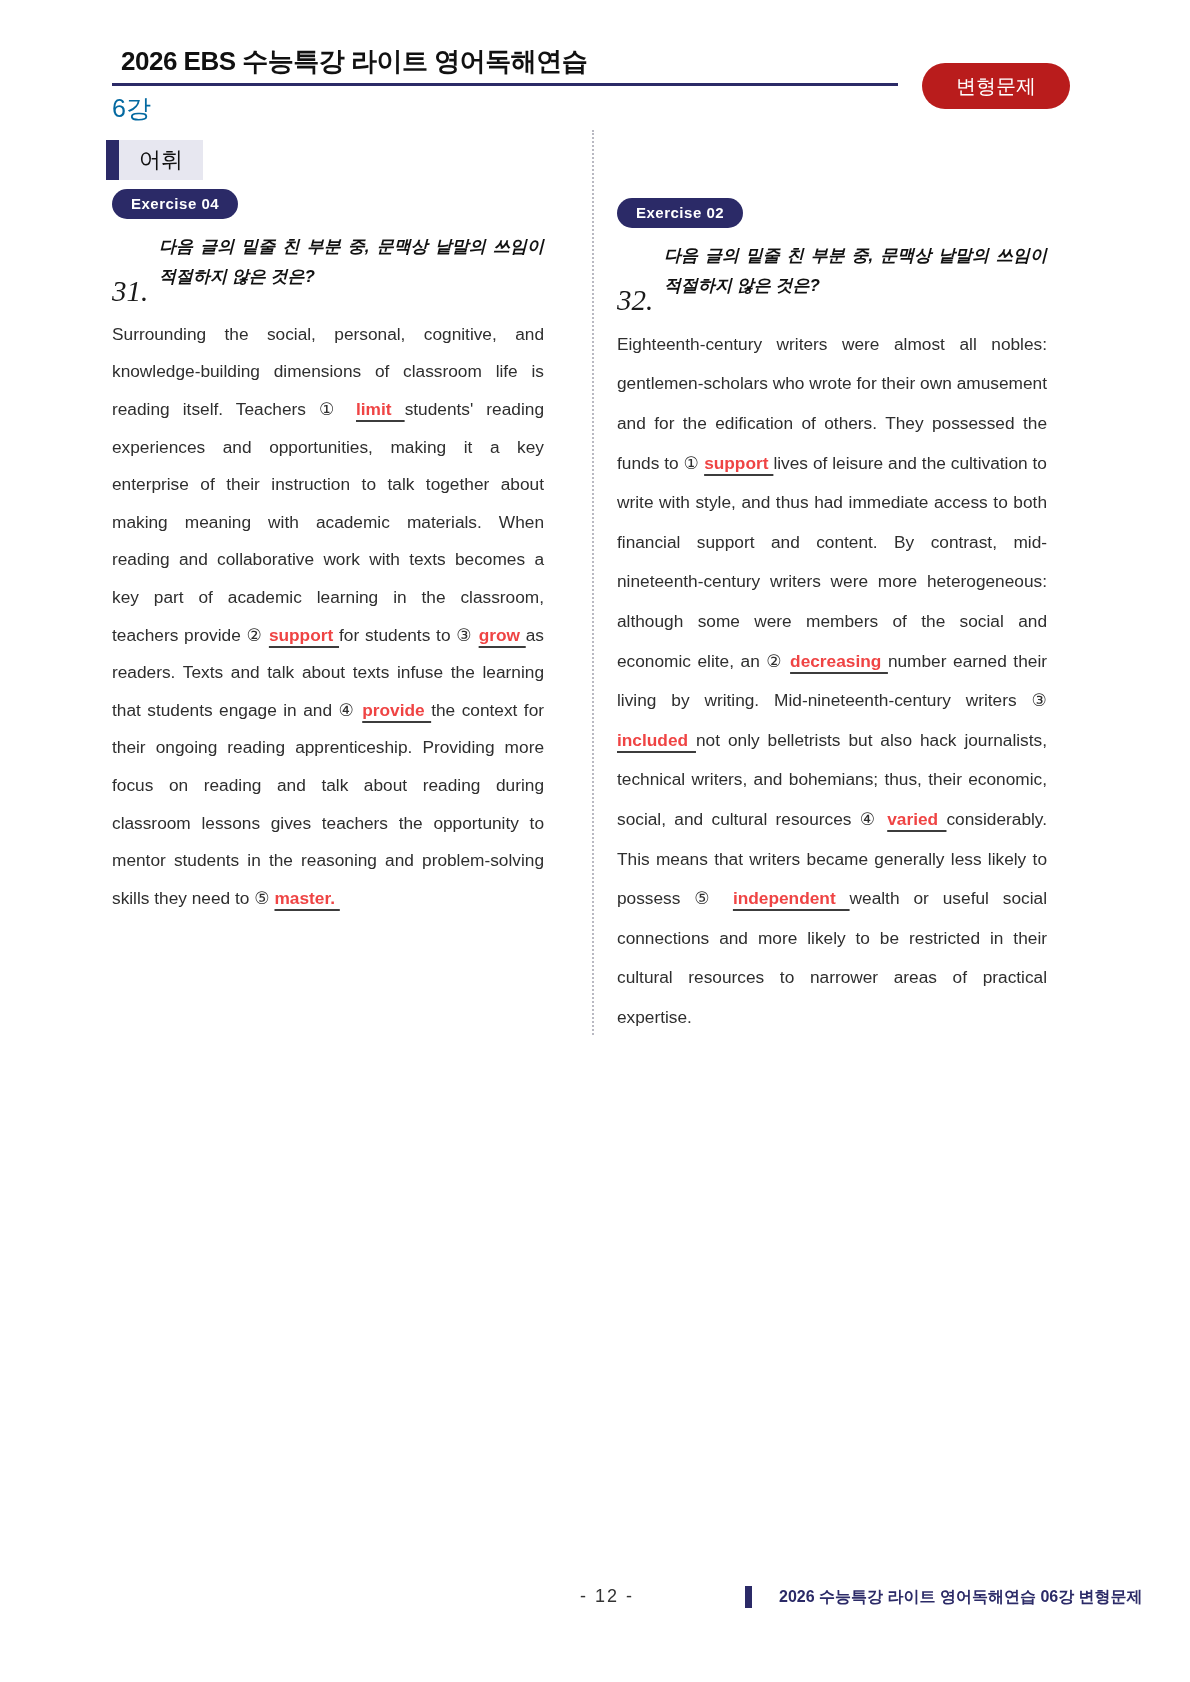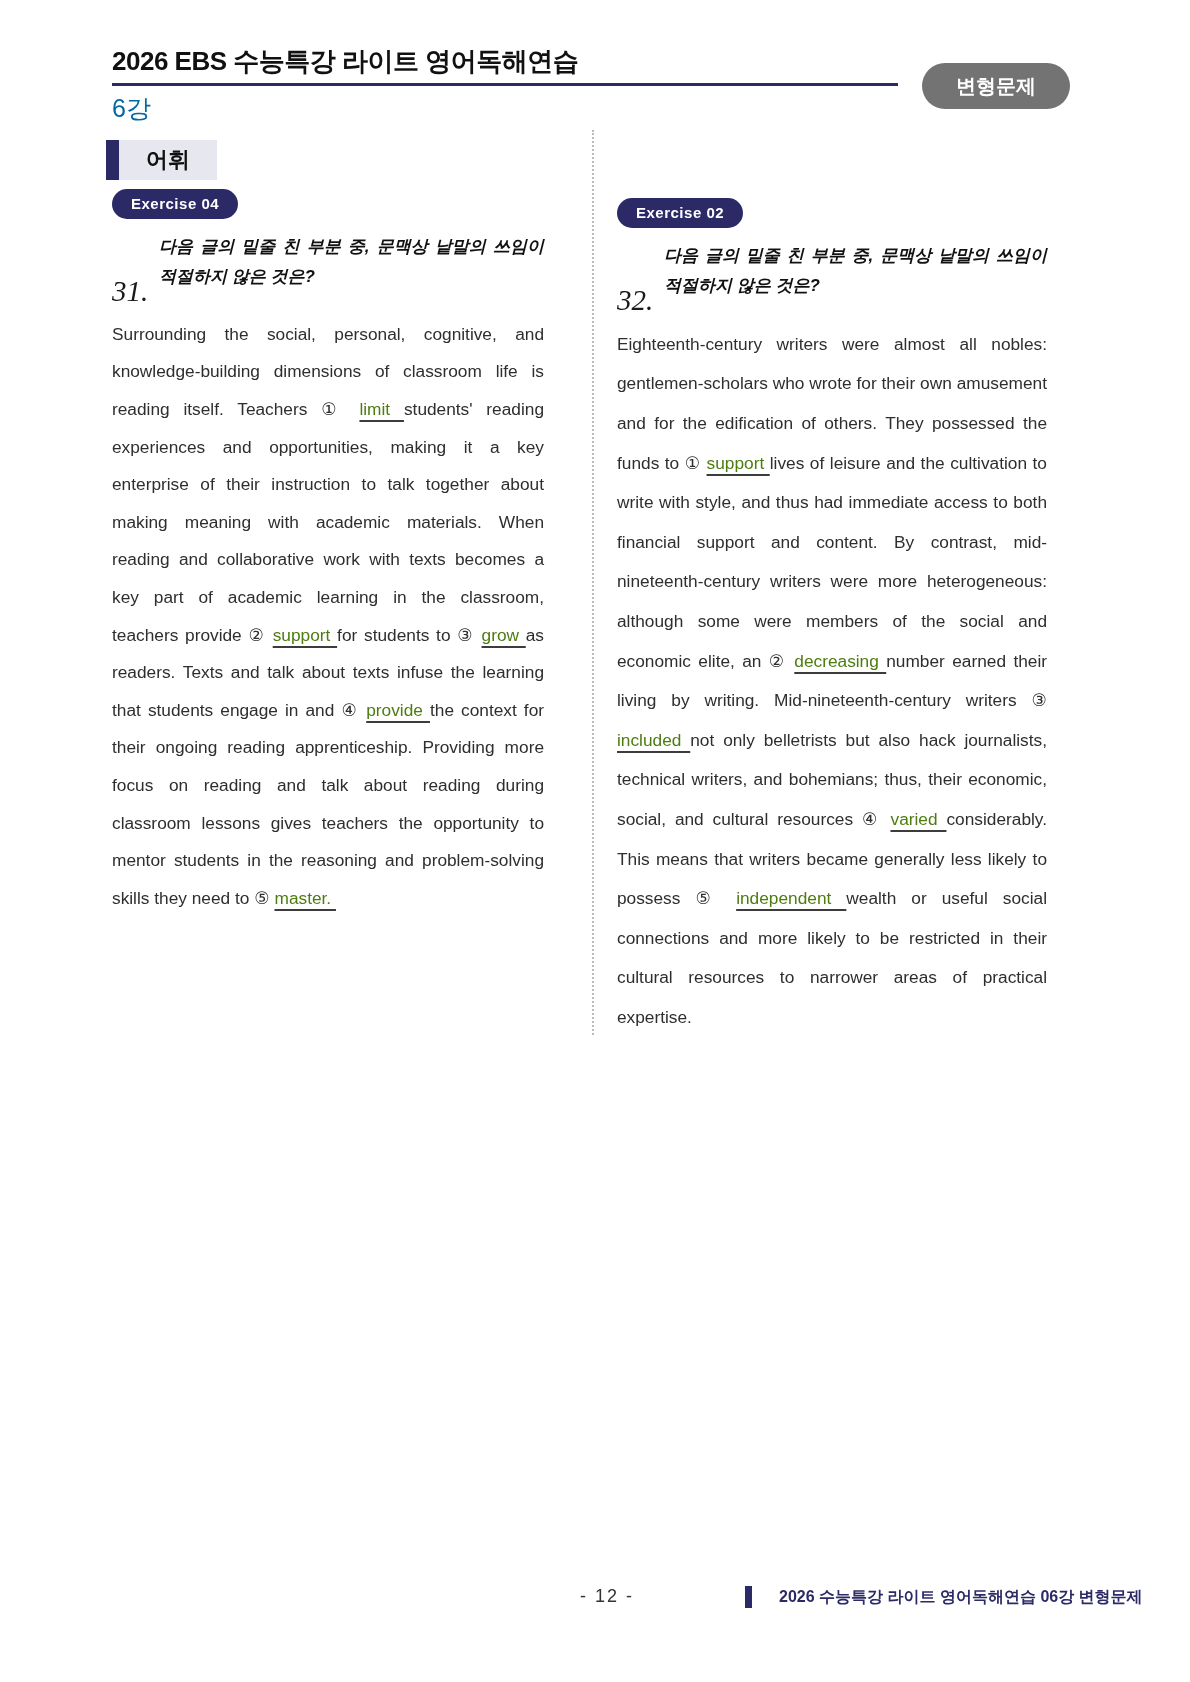--- a/index.html
+++ b/index.html
@@ -13,7 +13,7 @@
   }
   
   .doc-title {
-    position:absolute; left:112px; top:44px;
+    position:absolute; left:121px; top:44px;
     font-size:26px; font-weight:bold; color:#111;
     letter-spacing:-0.5px; white-space:nowrap;
   }

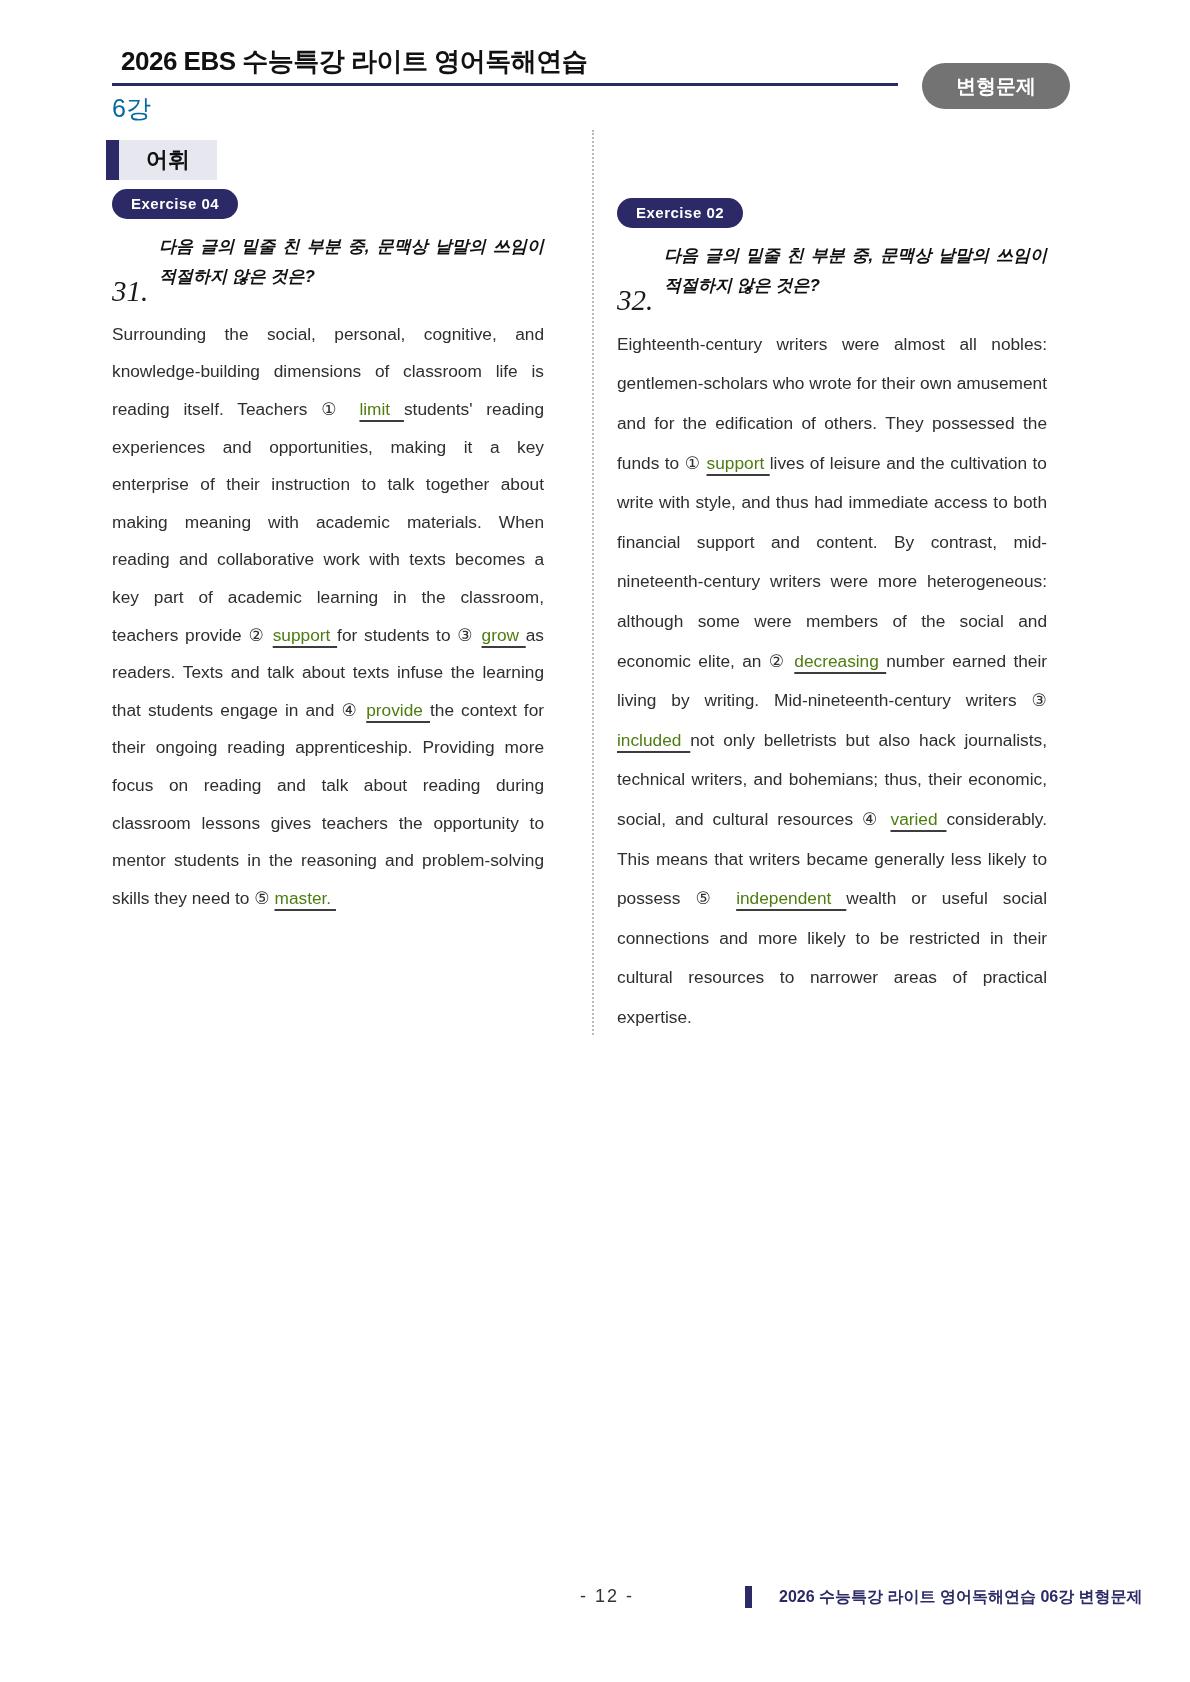--- a/index.html
+++ b/index.html
@@ -24,8 +24,8 @@
   .variant-badge {
     position:absolute; left:922px; top:63px;
     width:148px; height:46px;
-    background:#737373; color:#ffffff;
-    font-size:20px; font-weight:bold;
+    background:#b91c1c; color:#ffffff;
+    font-size:20px; font-weight:normal;
     border-radius:23px;
     display:flex; align-items:center; justify-content:center;
   }

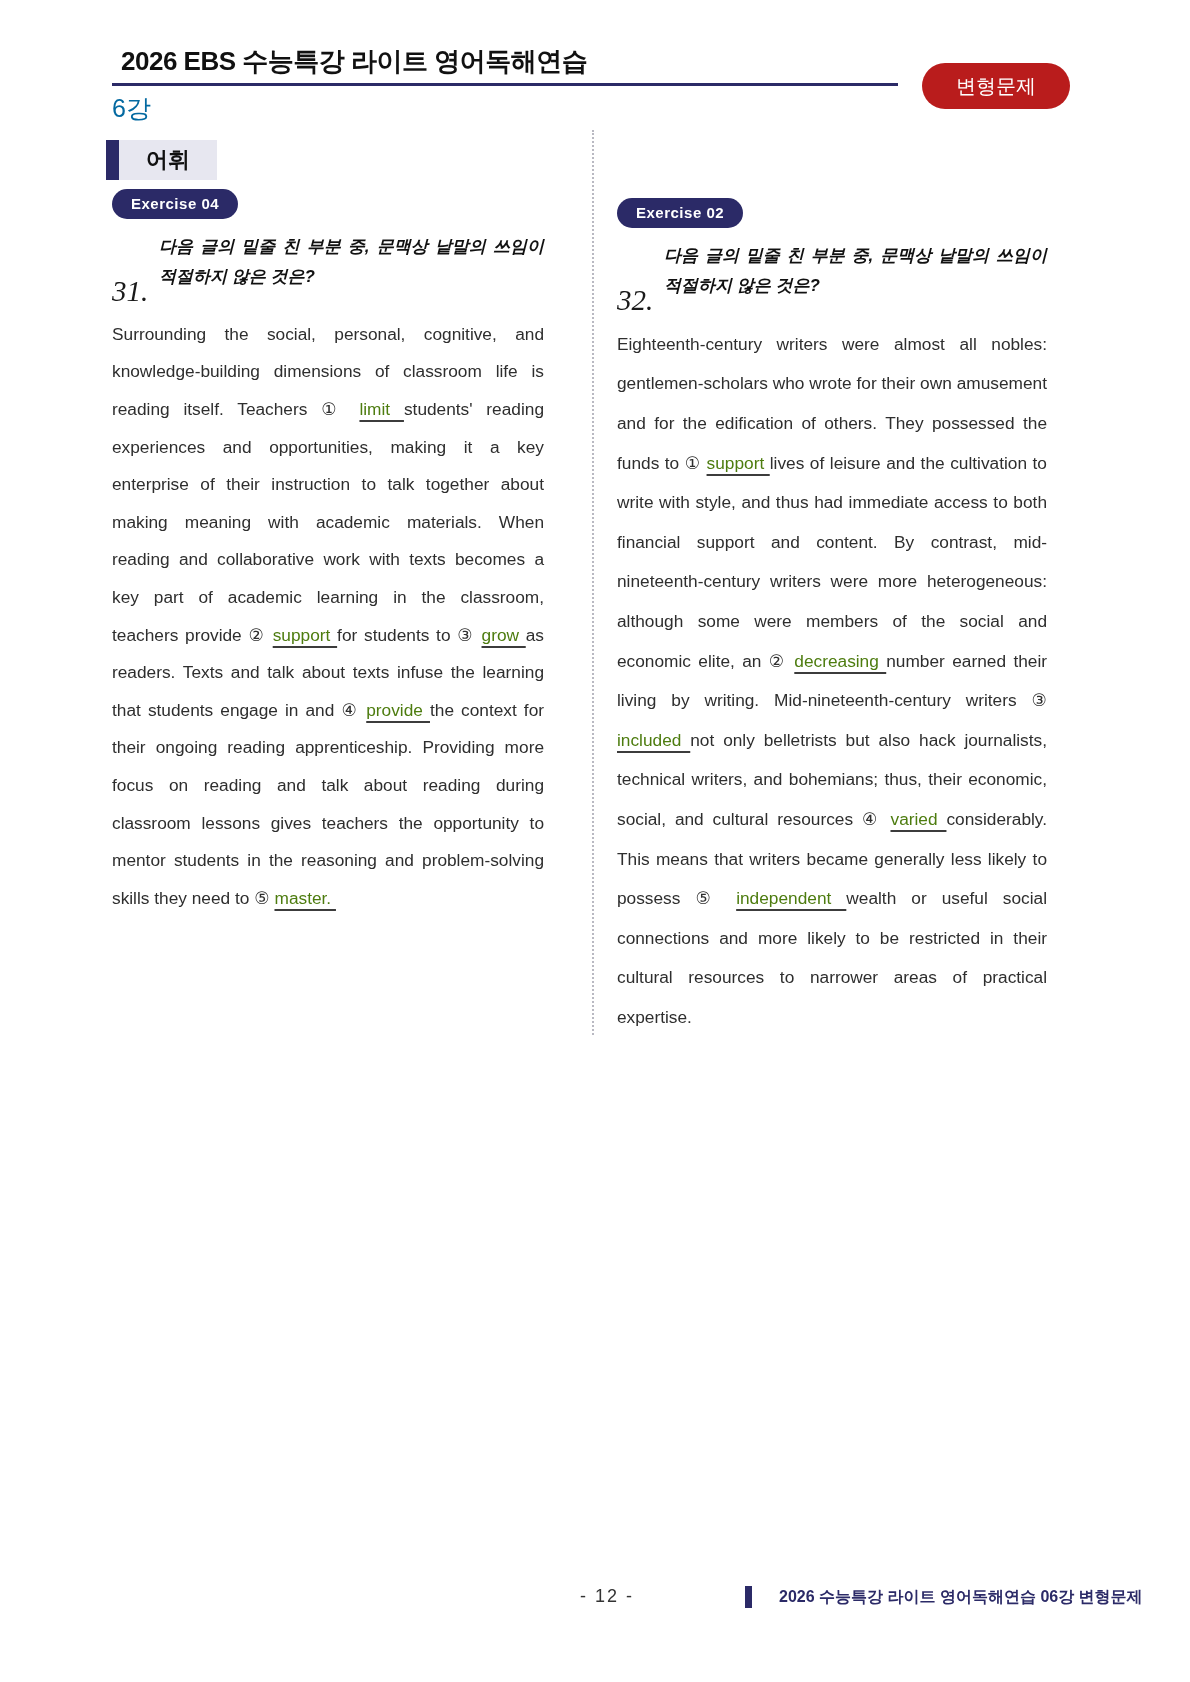--- a/index.html
+++ b/index.html
@@ -47,8 +47,8 @@
   .section-bar { width:13px; height:40px; background:#2b2a67; flex:none; }
   .section-label {
     background:#e7e7f0; color:#111;
-    font-size:22px; font-weight:bold;
-    line-height:40px; padding:0 27px;
+    font-size:22px; font-weight:normal;
+    line-height:40px; padding:0 20px;
   }
   
   .ex-badge {

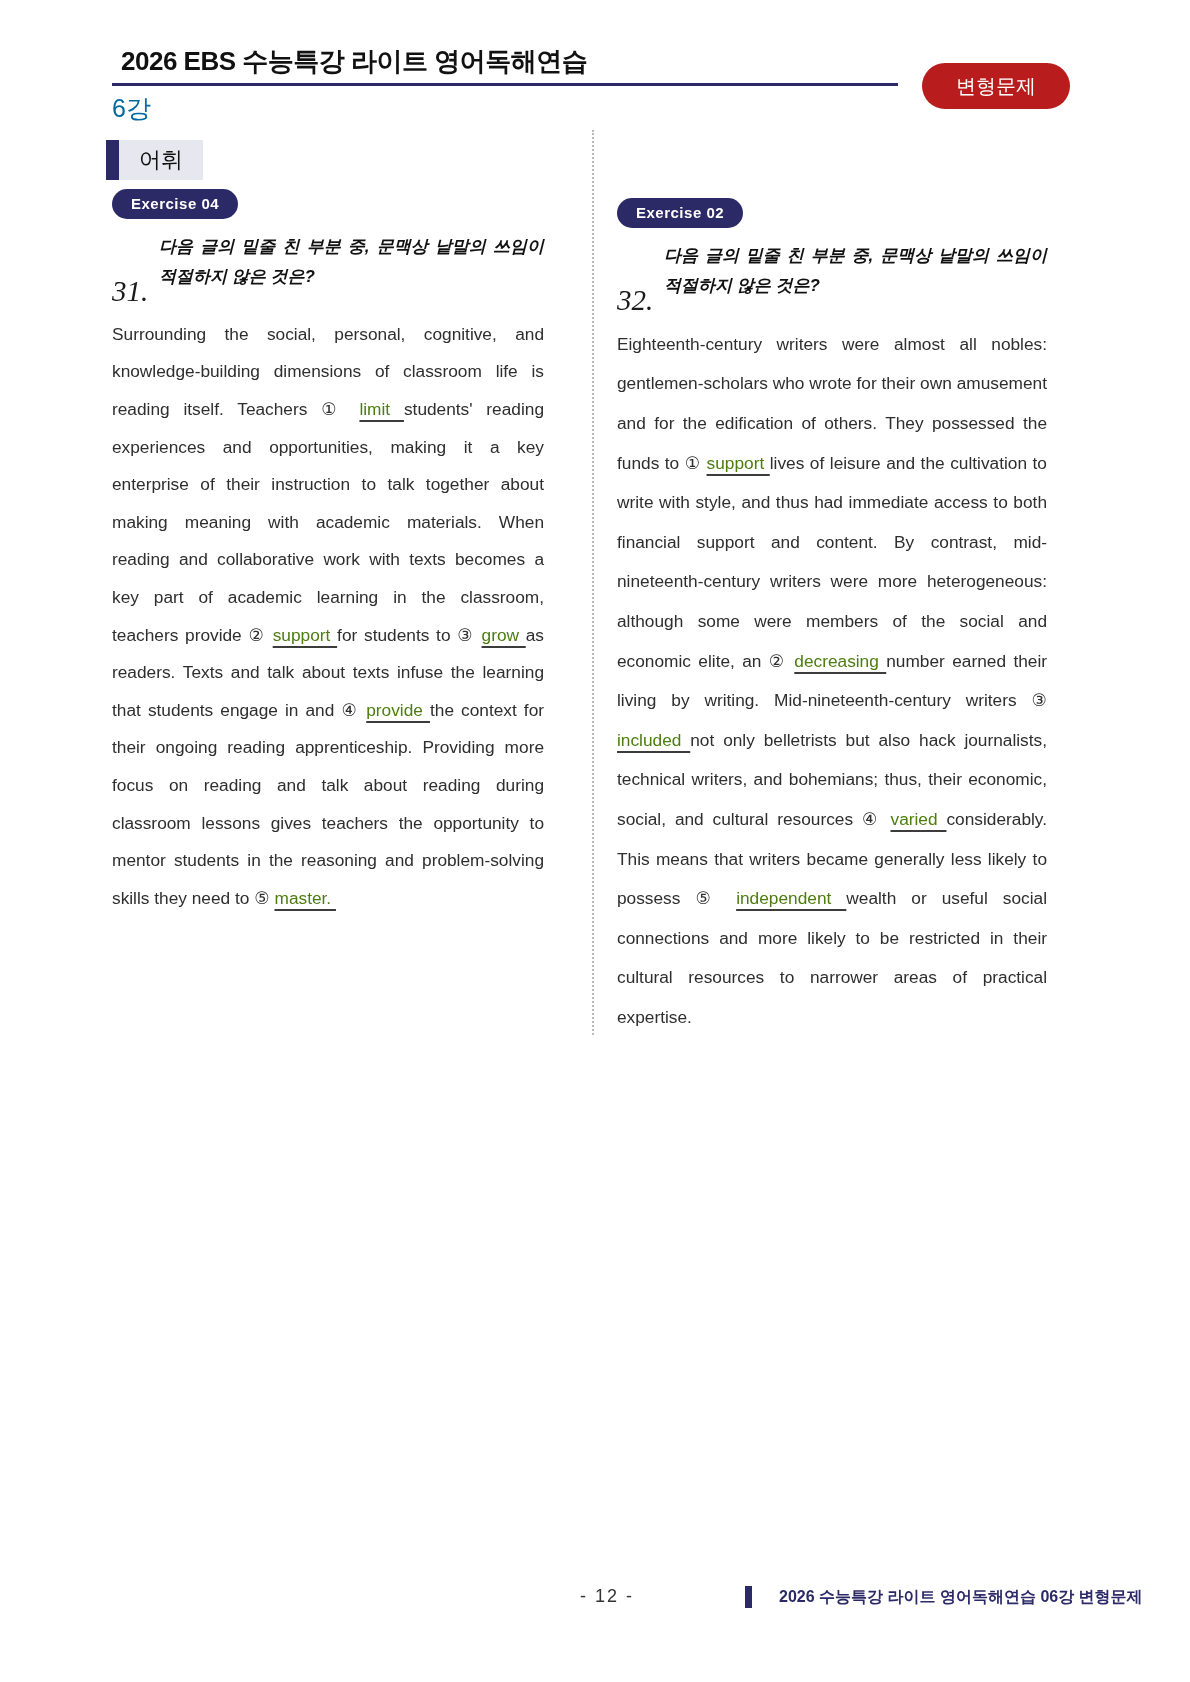--- a/index.html
+++ b/index.html
@@ -79,7 +79,7 @@
   }
   .col-right .passage { line-height:39.6px; }
   .choice-word {
-    font-weight:normal; color:#4d7c0f;
+    font-weight:bold; color:#ef4444;
     text-decoration:underline;
     text-decoration-thickness:2px;
     text-underline-offset:5px;

